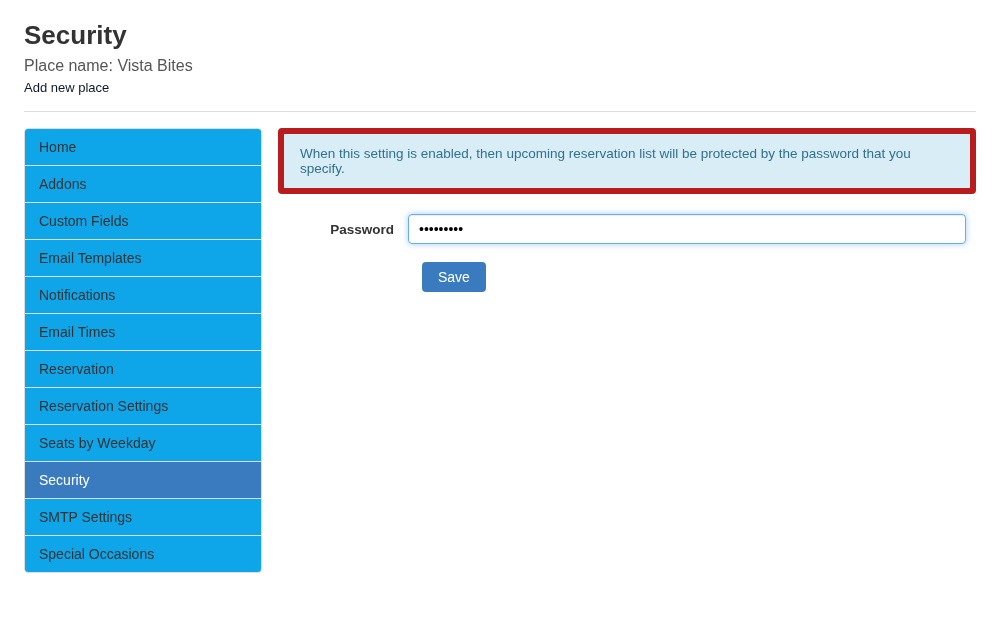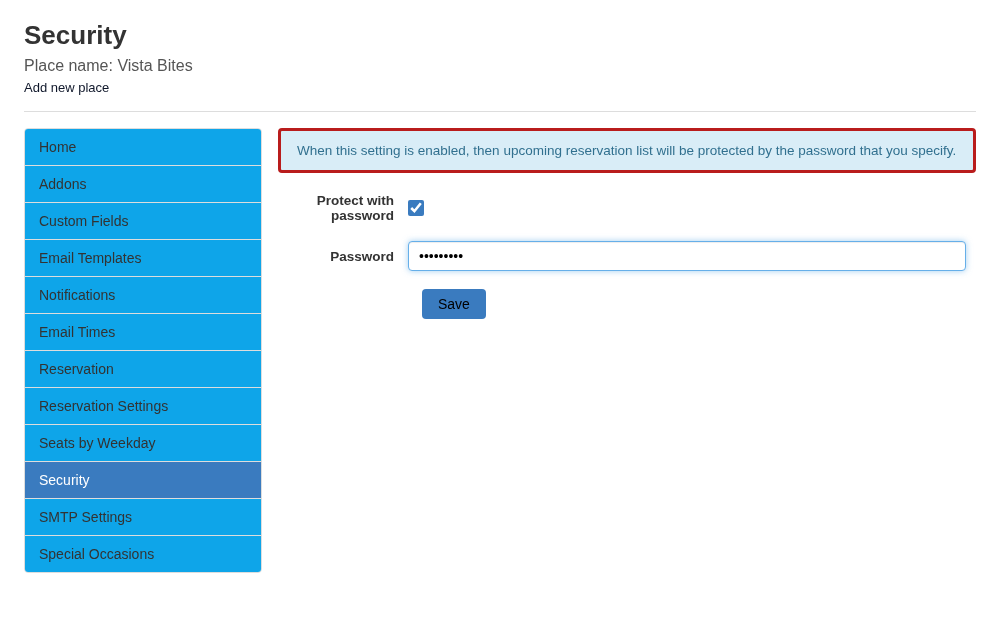--- a/index.html
+++ b/index.html
@@ -65,7 +65,7 @@
     }
     .info-box {
       background: #d9edf7;
-      border: 3px solid #b91c1c;
+      border: 6px solid #b91c1c;
       border-radius: 4px;
       padding: 12px 16px;
       color: #31708f;

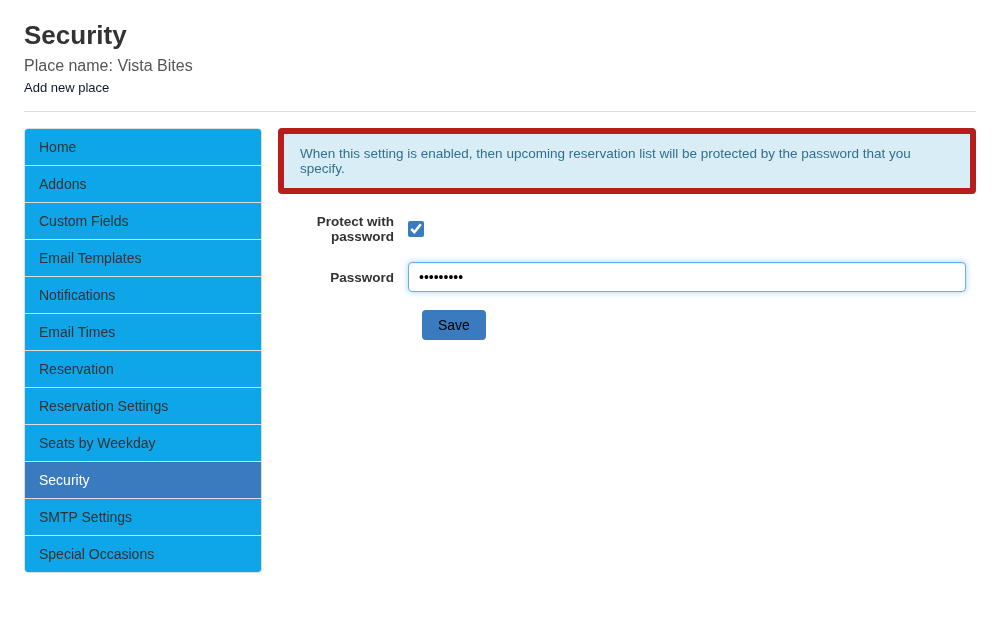--- a/index.html
+++ b/index.html
@@ -146,10 +146,6 @@
     <div class="info-box">When this setting is enabled, then upcoming reservation list will be protected by the password that you specify.</div>
 
     <div class="form-section">
-      <div class="form-row">
-        <label class="form-label">Protect with password</label>
-        <input type="checkbox" class="checkbox-input" checked="" style="">
-      </div>
 
       <div class="form-row">
         <label class="form-label">Password</label>

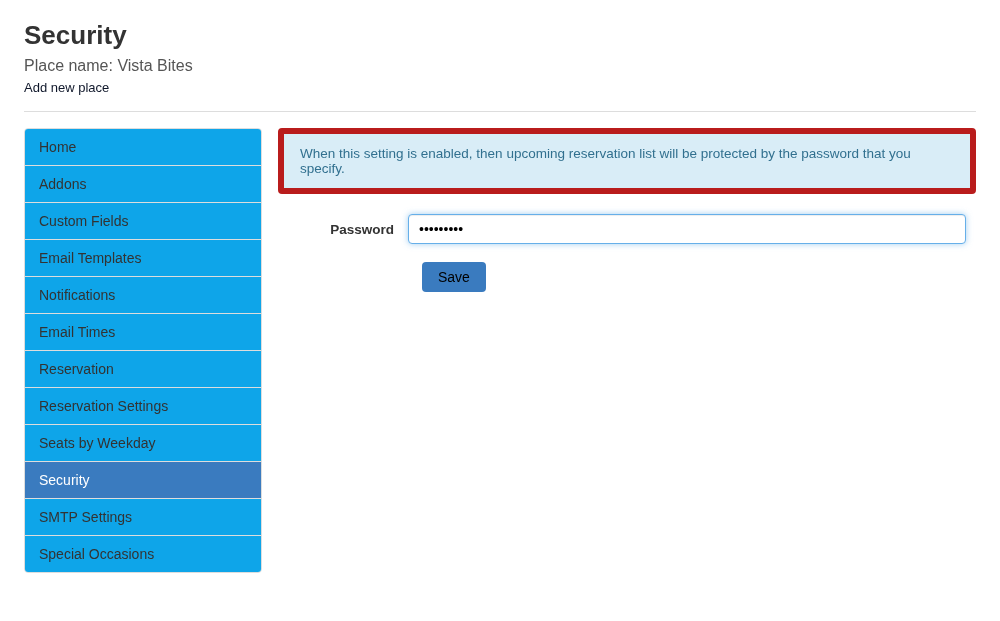--- a/index.html
+++ b/index.html
@@ -106,7 +106,7 @@
     }
     .save-btn {
       background: #3a7bbf;
-      color: #000000;
+      color: #ffffff;
       border: none;
       border-radius: 4px;
       padding: 7px 16px;

